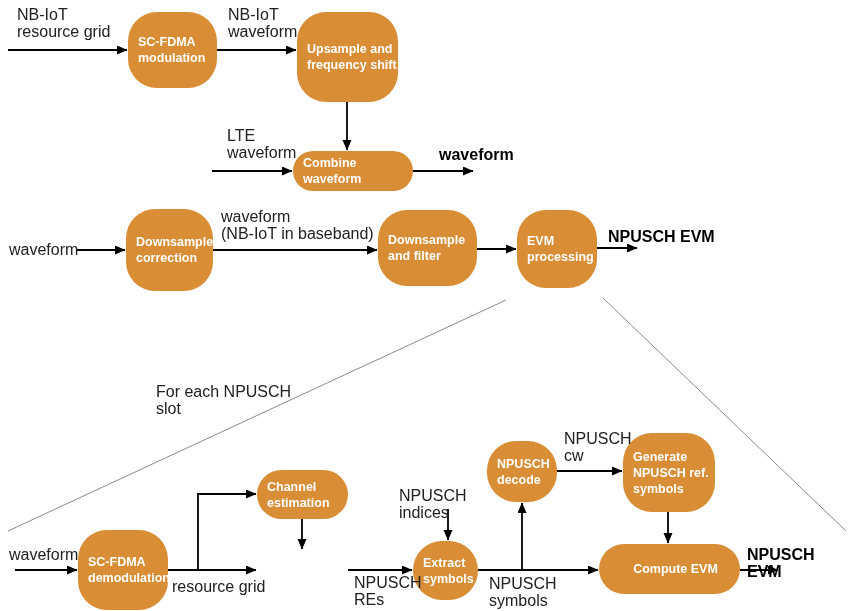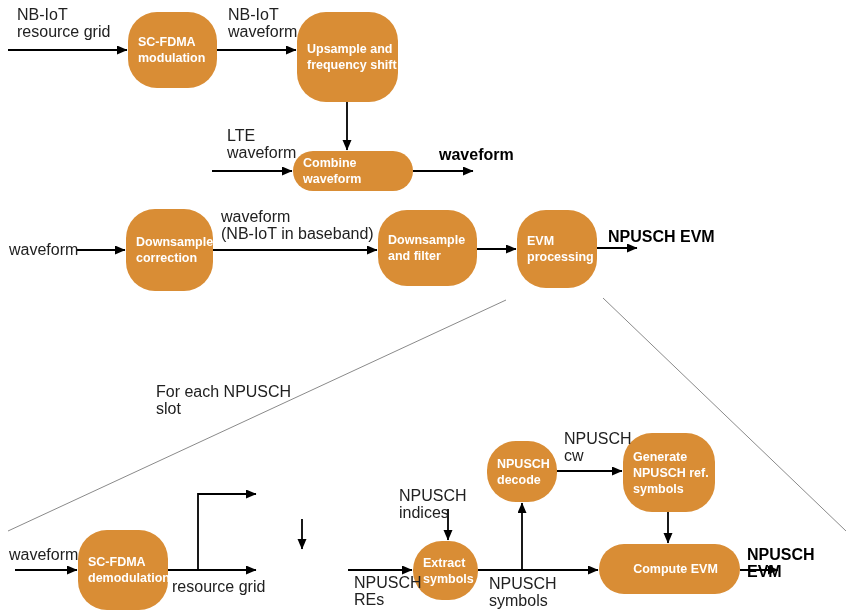--- a/index.html
+++ b/index.html
@@ -88,6 +88,8 @@
   <div class="box" style="left:517px;top:210px;width:80px;height:78px">EVM
 processing</div>
 
+  <div class="box" style="left:257px;top:470px;width:91px;height:49px">Channel
+estimation</div>
 
 
   <div class="box" style="left:78px;top:530px;width:90px;height:80px">SC-FDMA

